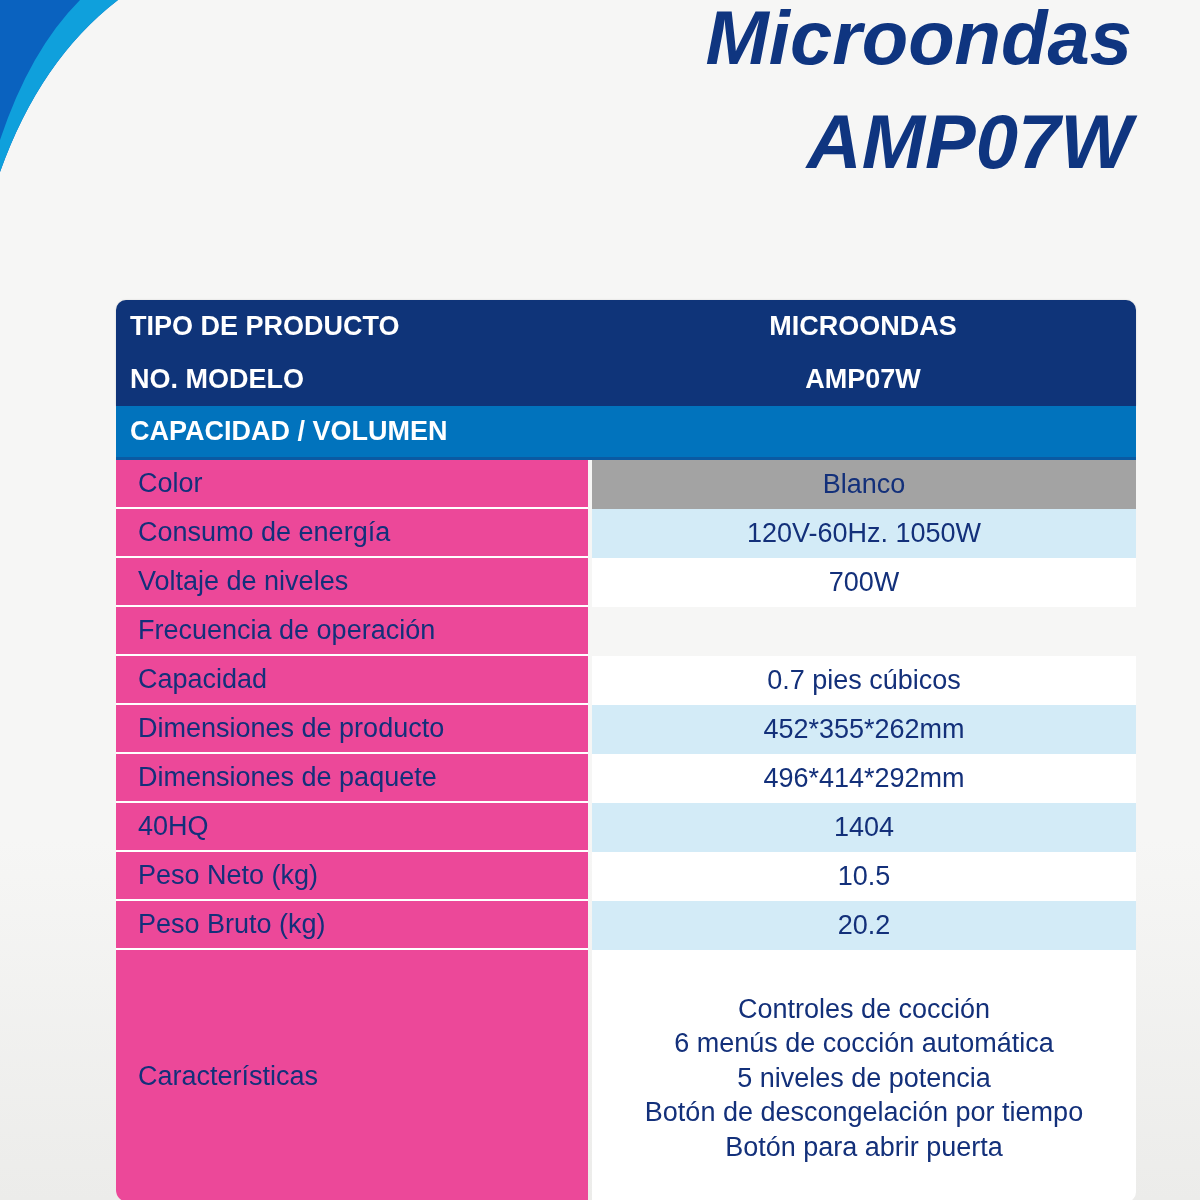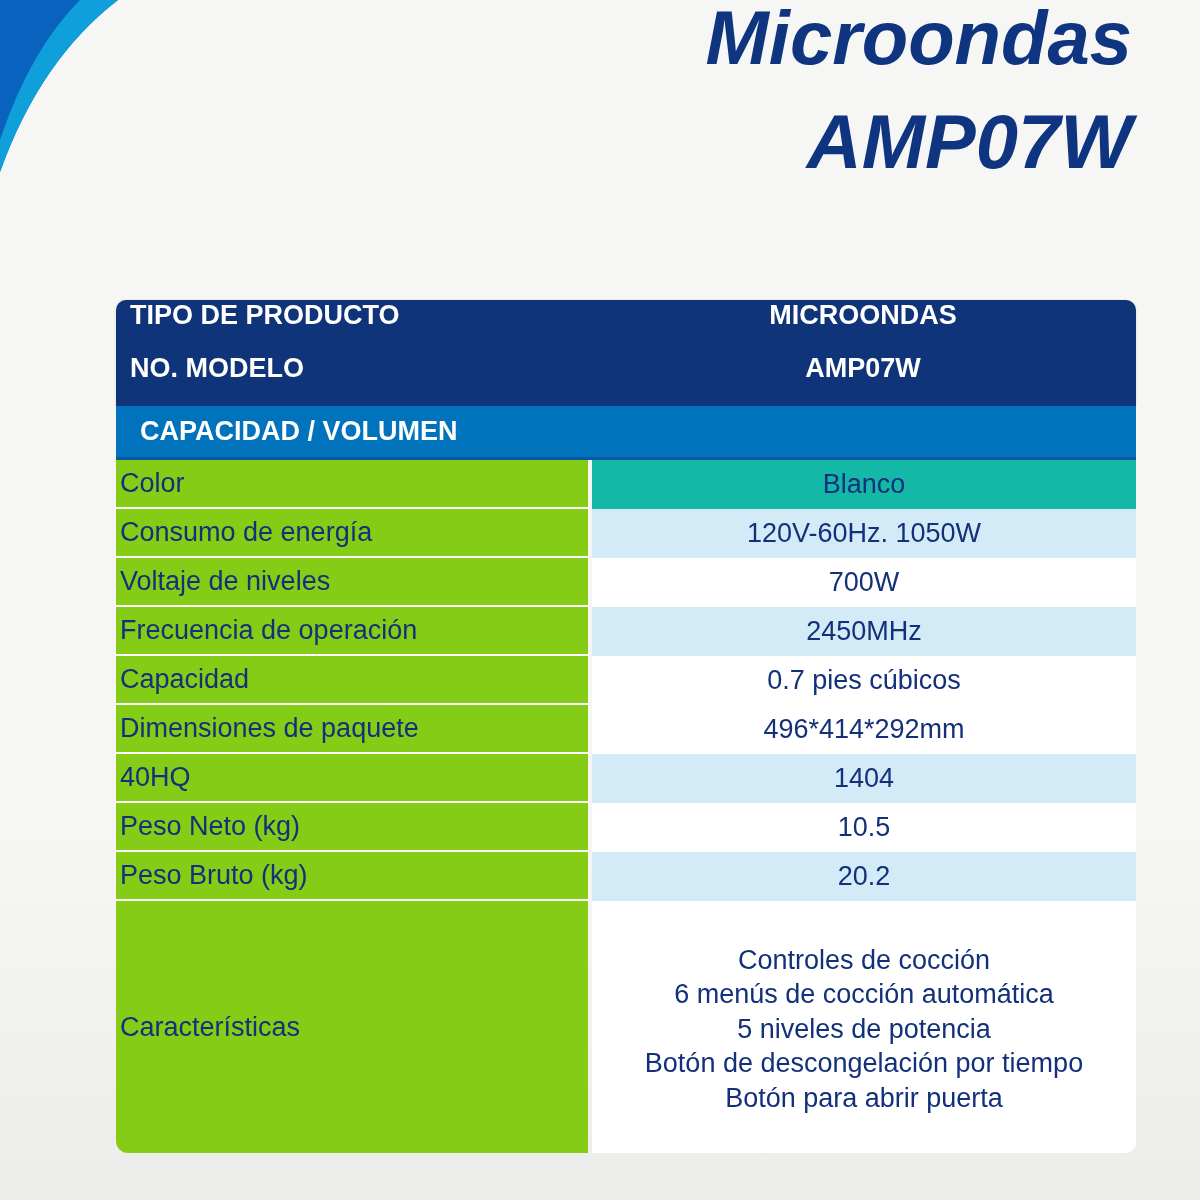--- a/index.html
+++ b/index.html
@@ -24,7 +24,7 @@
       color: #ffffff; font-weight: bold; font-size: 27px;
       box-shadow: 0 0 2px rgba(0,0,0,0.15);
     }
-    .hdr-row { display: flex; height: 53px; }
+    .hdr-row { display: flex; height: 53px; align-items: center; }
     .hdr-row .k { width: 474px; padding-left: 14px; box-sizing: border-box; }
     .hdr-row .v { flex: 1; text-align: center; }
     .section {

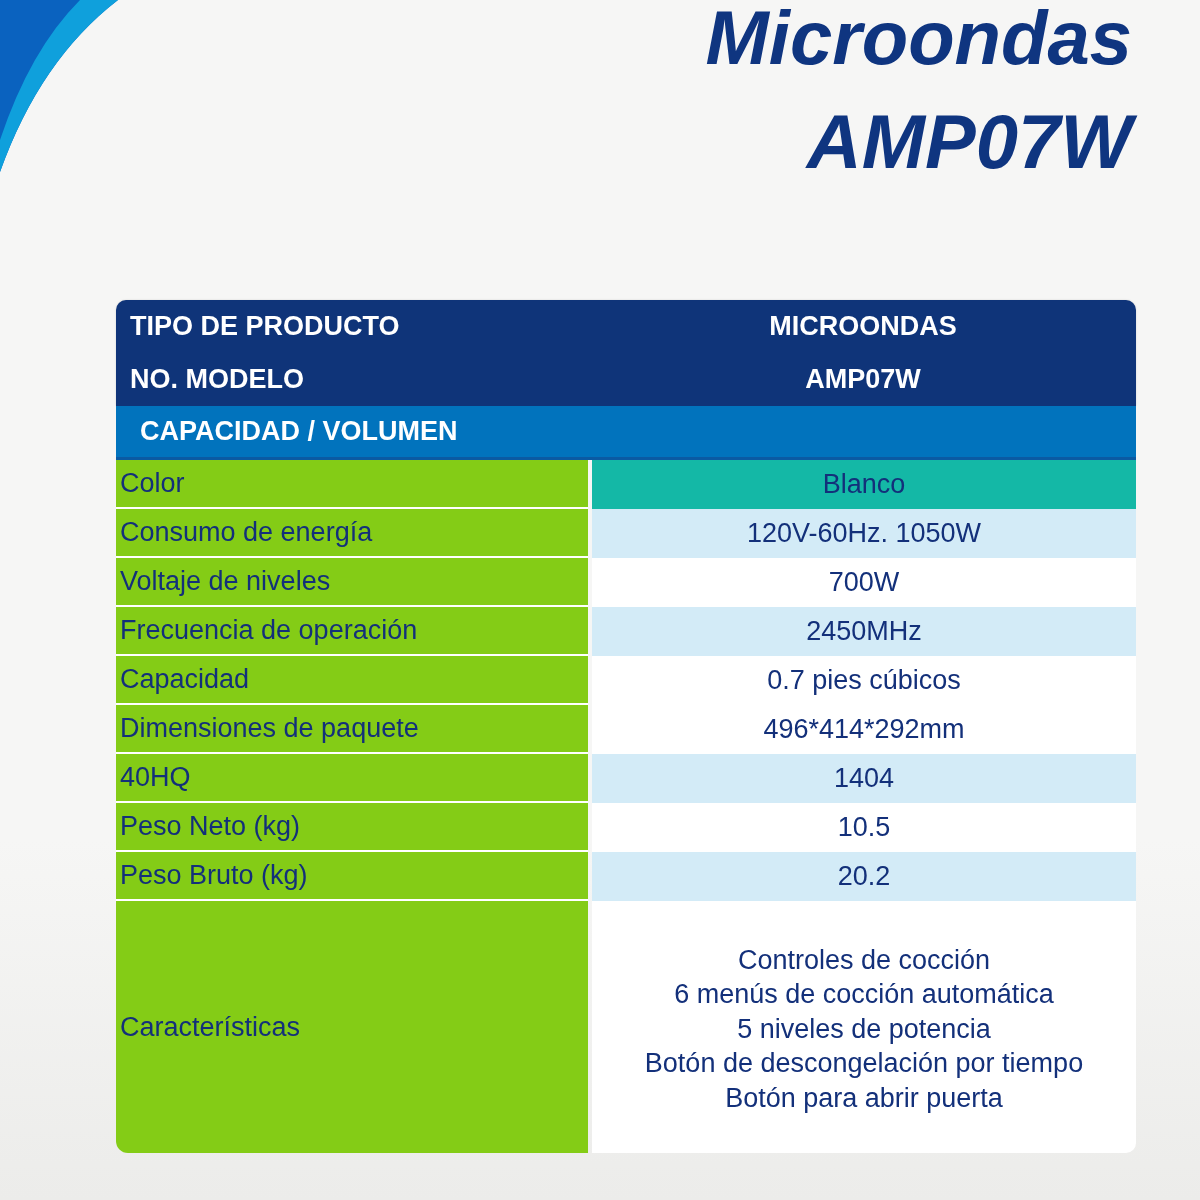--- a/index.html
+++ b/index.html
@@ -29,7 +29,7 @@
     .hdr-row .v { flex: 1; text-align: center; }
     .section {
       background: #0173bd; height: 54px; color: #ffffff; font-weight: bold;
-      font-size: 27px; display: flex; align-items: center; padding-left: 24px;
+      font-size: 27px; display: flex; align-items: center; padding-left: 14px;
       border-bottom: 3px solid #0a5aa3; box-sizing: border-box;
     }
     .row { display: flex; height: 49px; }

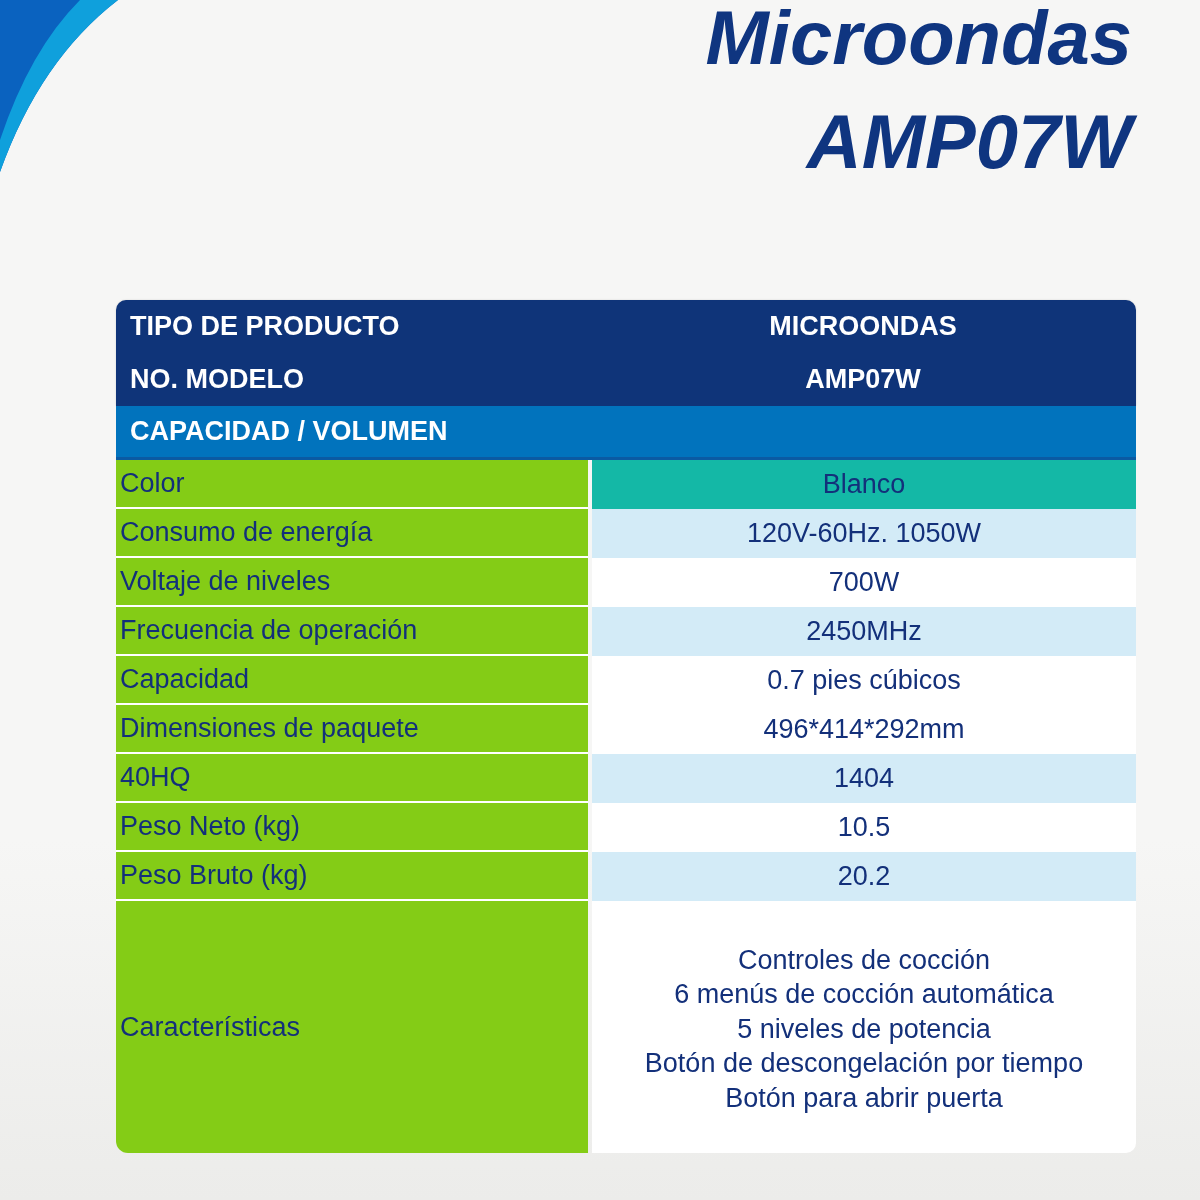--- a/index.html
+++ b/index.html
@@ -34,8 +34,8 @@
     }
     .row { display: flex; height: 49px; }
     .row .k {
-      width: 472px; background: #84cc16; color: #13307a; font-size: 27px;
-      display: flex; align-items: center; padding-left: 4px; box-sizing: border-box;
+      width: 472px; background: #ec4899; color: #13307a; font-size: 27px;
+      display: flex; align-items: center; padding-left: 22px; box-sizing: border-box;
       border-bottom: 2px solid #ffffff;
     }
     .row .v {

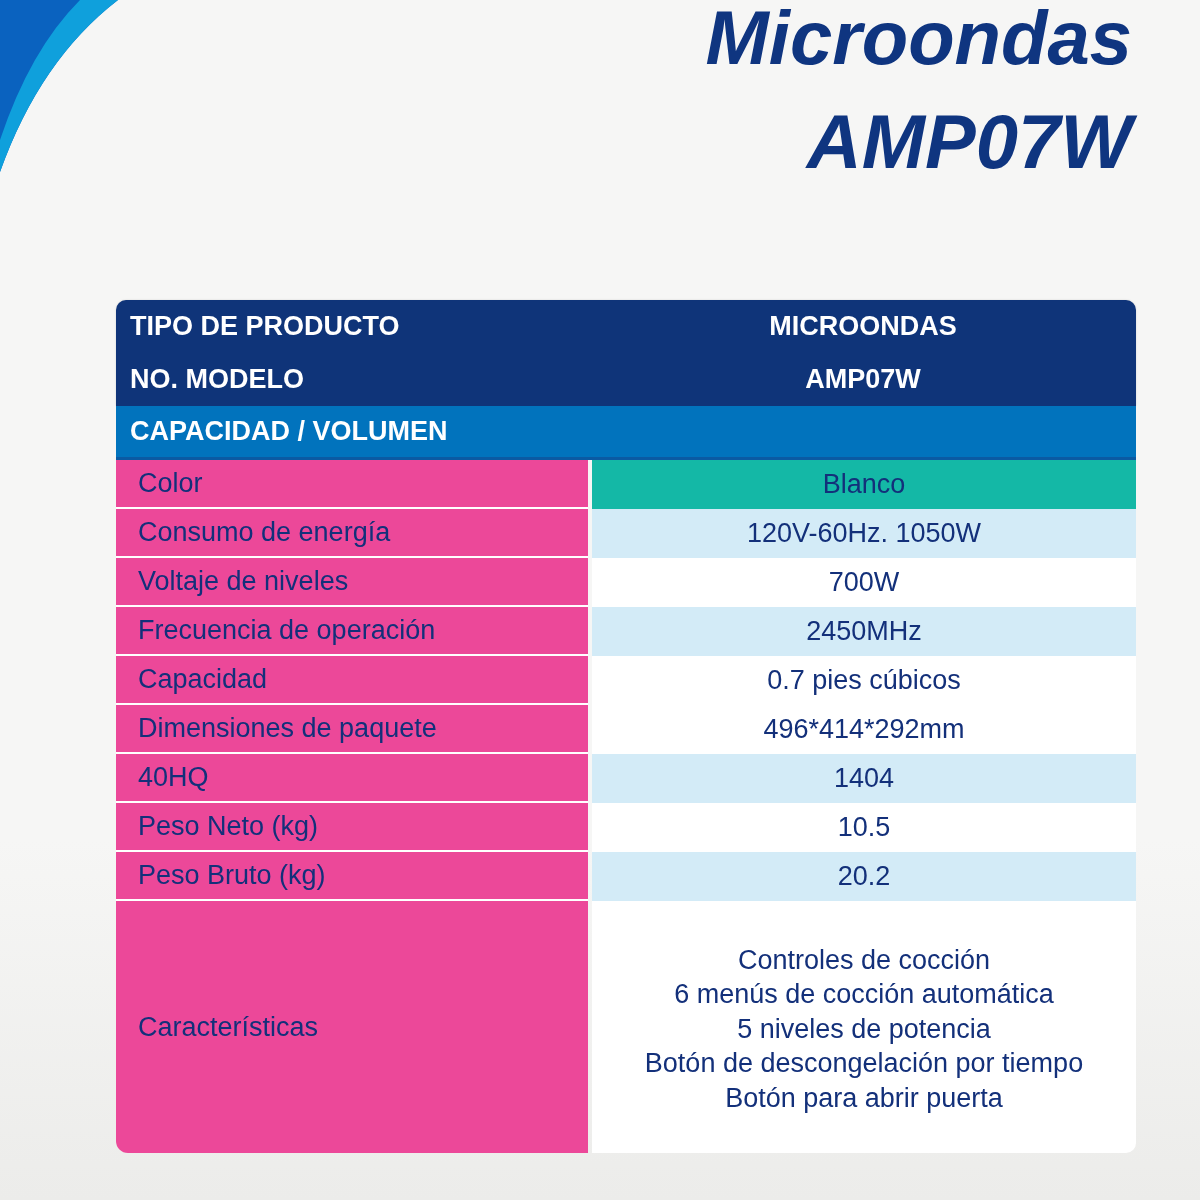--- a/index.html
+++ b/index.html
@@ -42,7 +42,7 @@
       flex: 1; margin-left: 4px; color: #13307a; font-size: 27px;
       display: flex; align-items: center; justify-content: center;
     }
-    .row.odd .v { background: #14b8a6; }
+    .row.odd .v { background: #a3a3a3; }
     .row.alt .v { background: #d3ebf7; }
     .row.white .v { background: #ffffff; }
     .row.feat { height: 252px; }

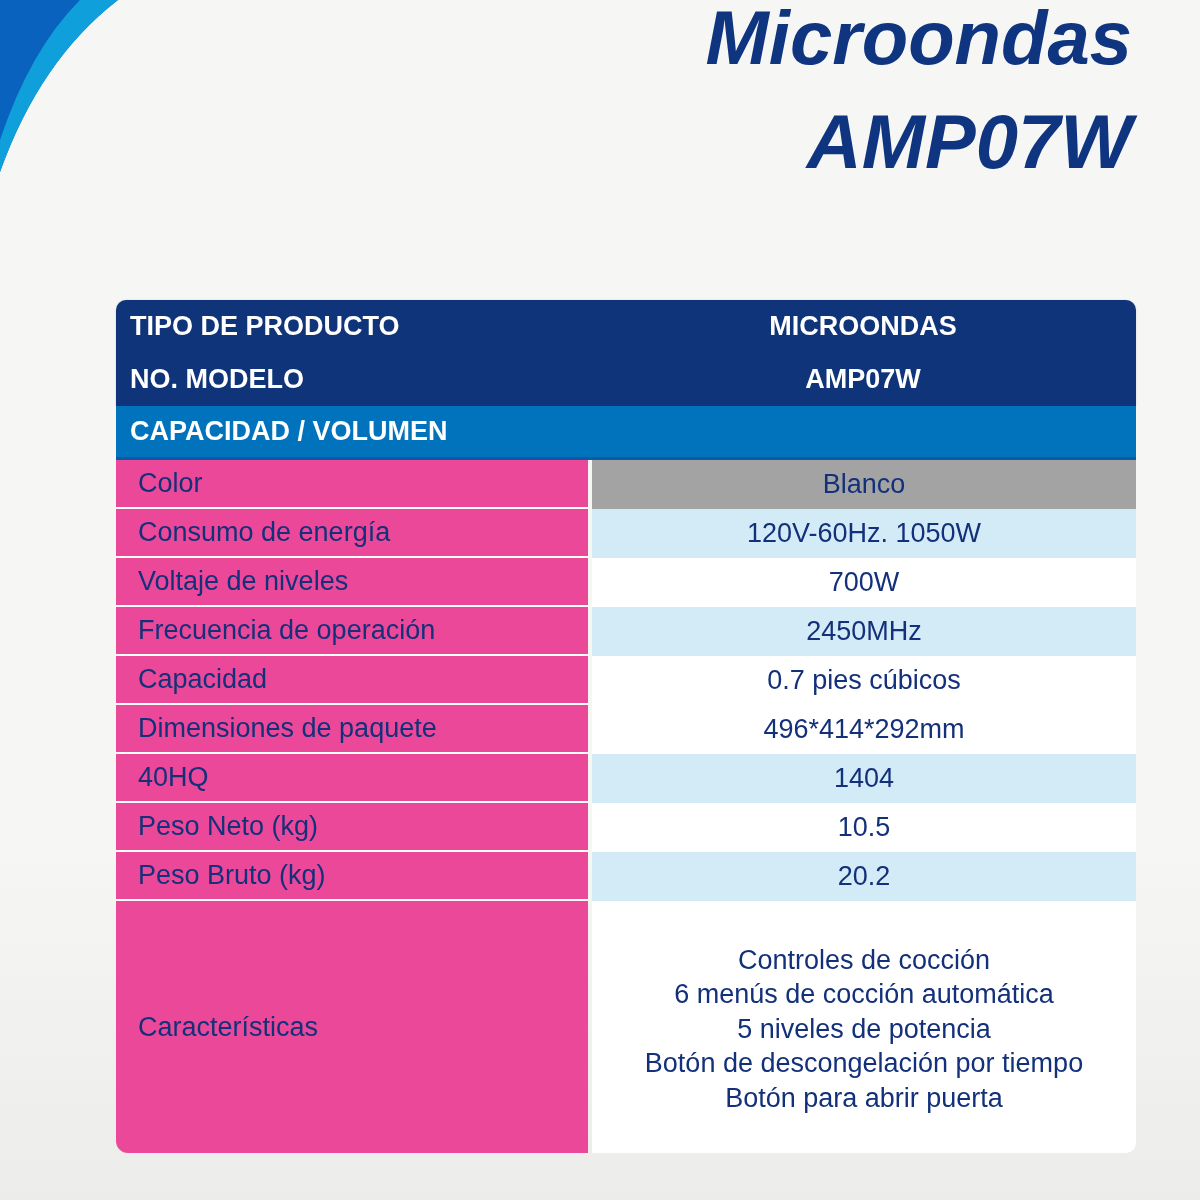--- a/index.html
+++ b/index.html
@@ -92,7 +92,6 @@
   </div>
   <div class="row alt">
     <div class="k">Frecuencia de operación</div>
-    <div class="v">2450MHz</div>
   </div>
   <div class="row white">
     <div class="k">Capacidad</div>

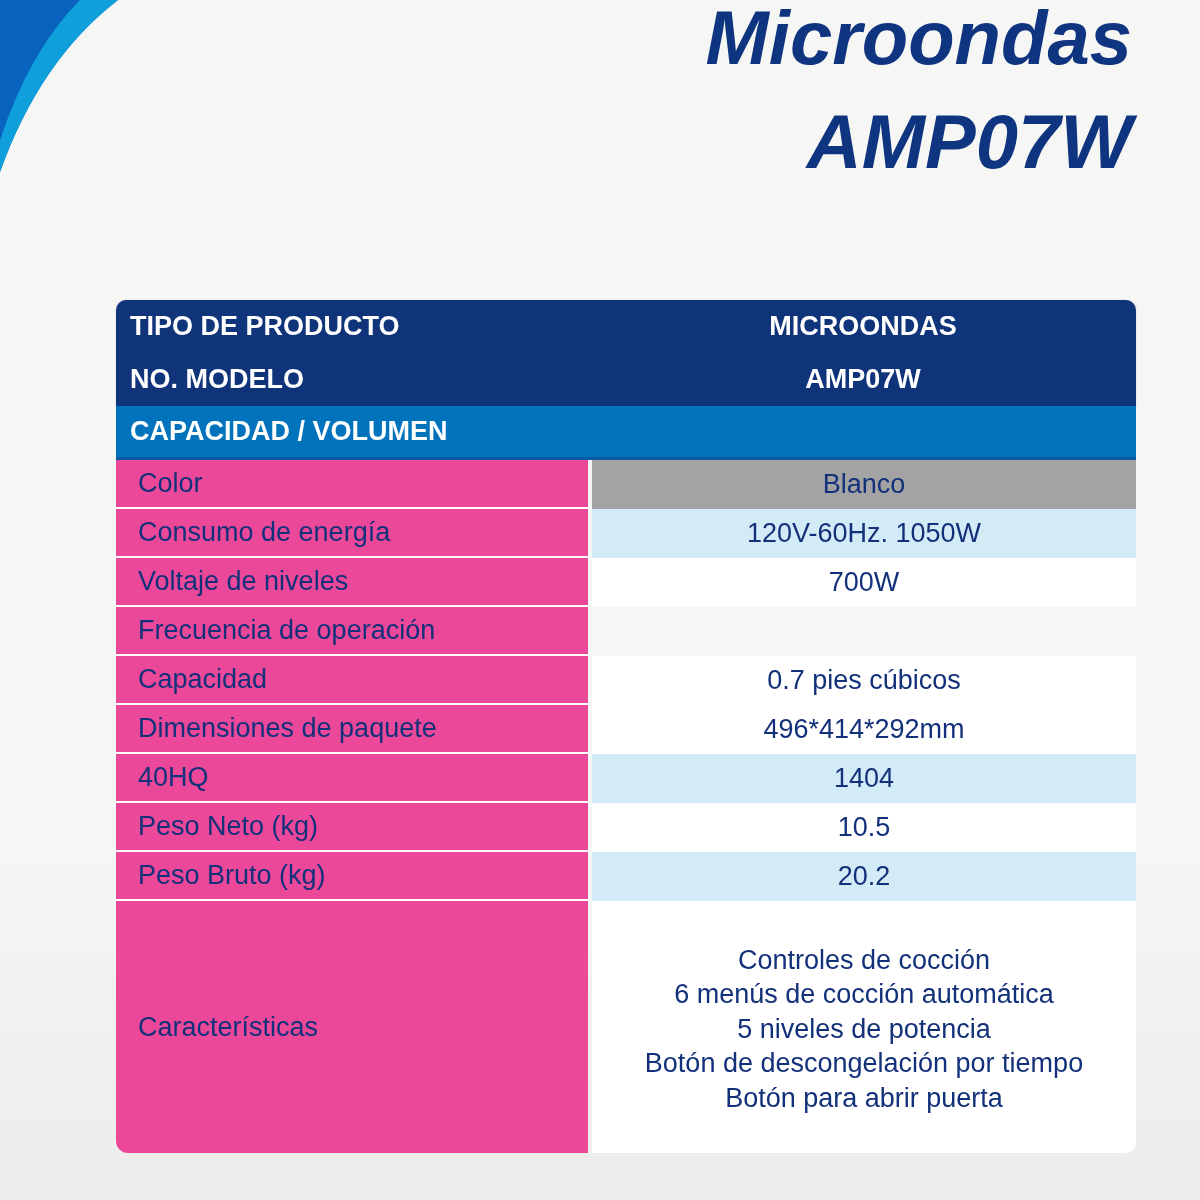--- a/index.html
+++ b/index.html
@@ -97,6 +97,10 @@
     <div class="k">Capacidad</div>
     <div class="v">0.7 pies cúbicos</div>
   </div>
+  <div class="row alt">
+    <div class="k">Dimensiones de producto</div>
+    <div class="v">452*355*262mm</div>
+  </div>
   <div class="row white">
     <div class="k">Dimensiones de paquete</div>
     <div class="v">496*414*292mm</div>

